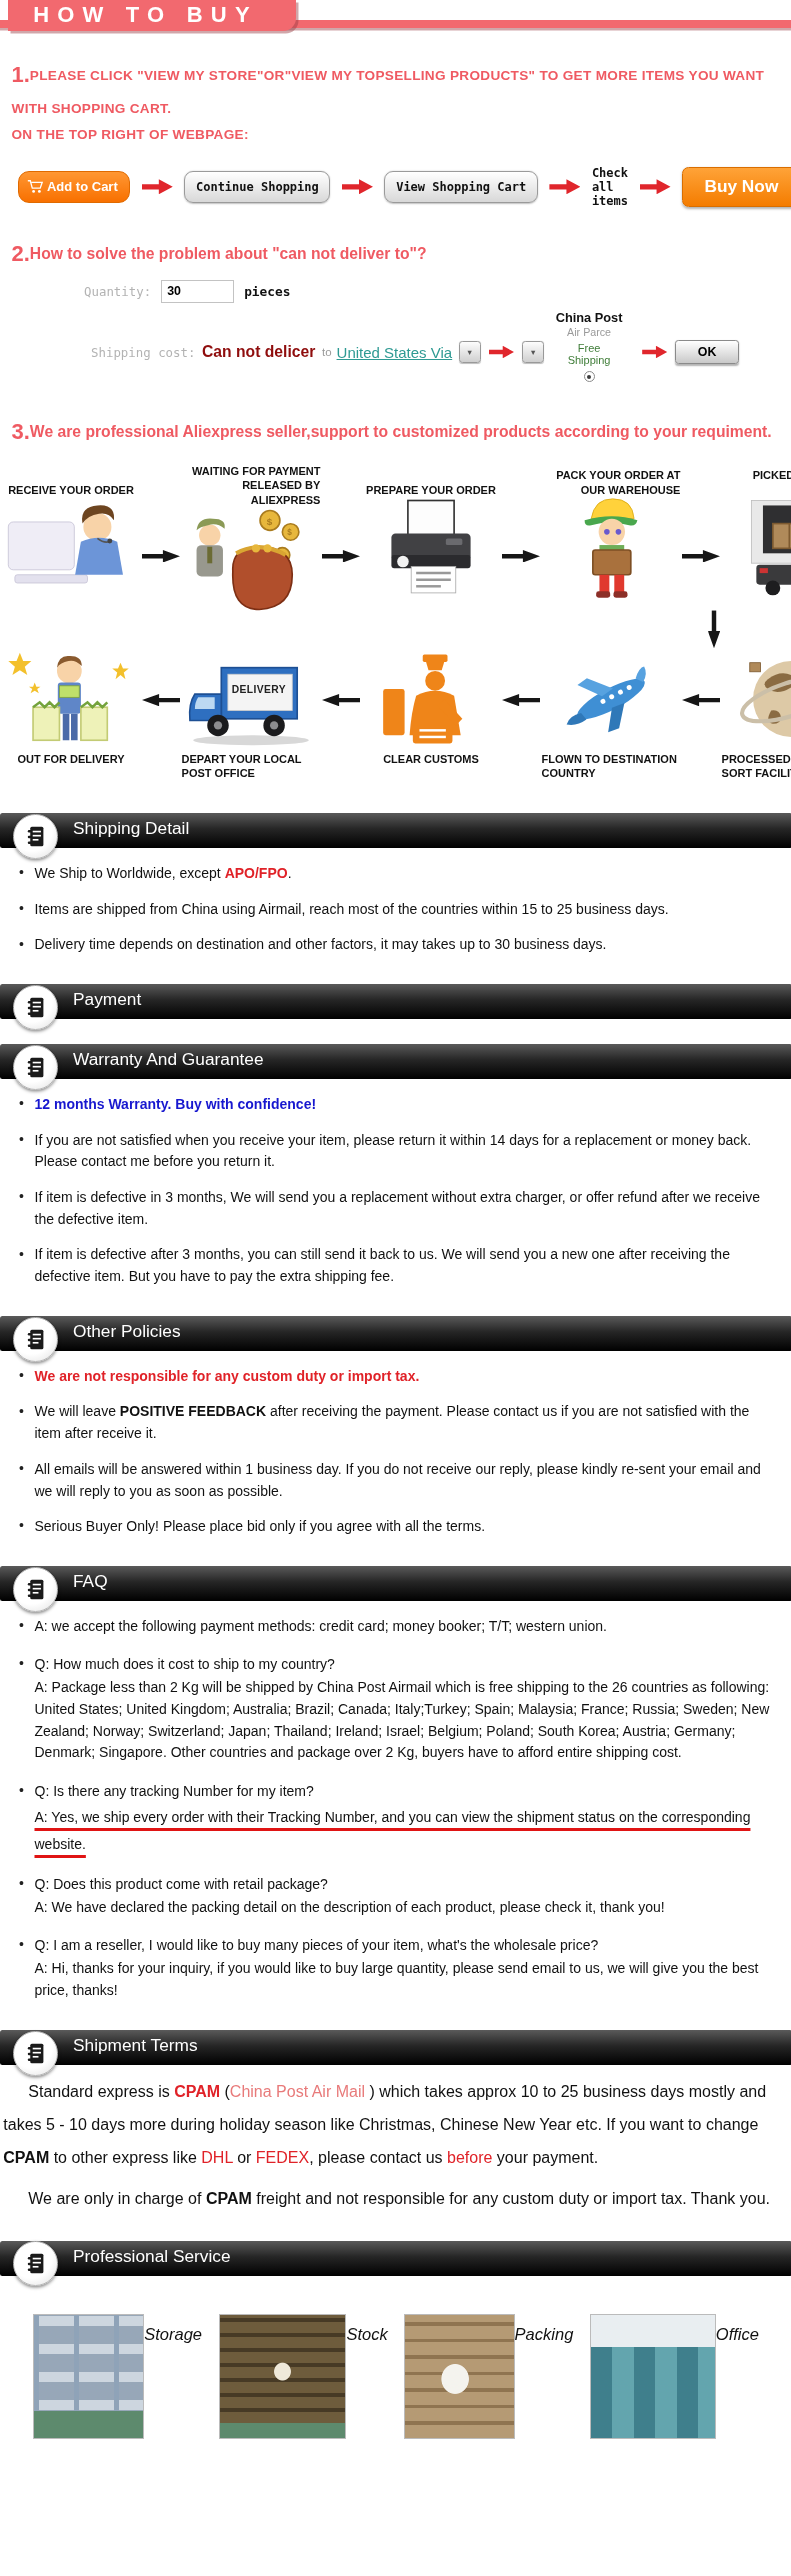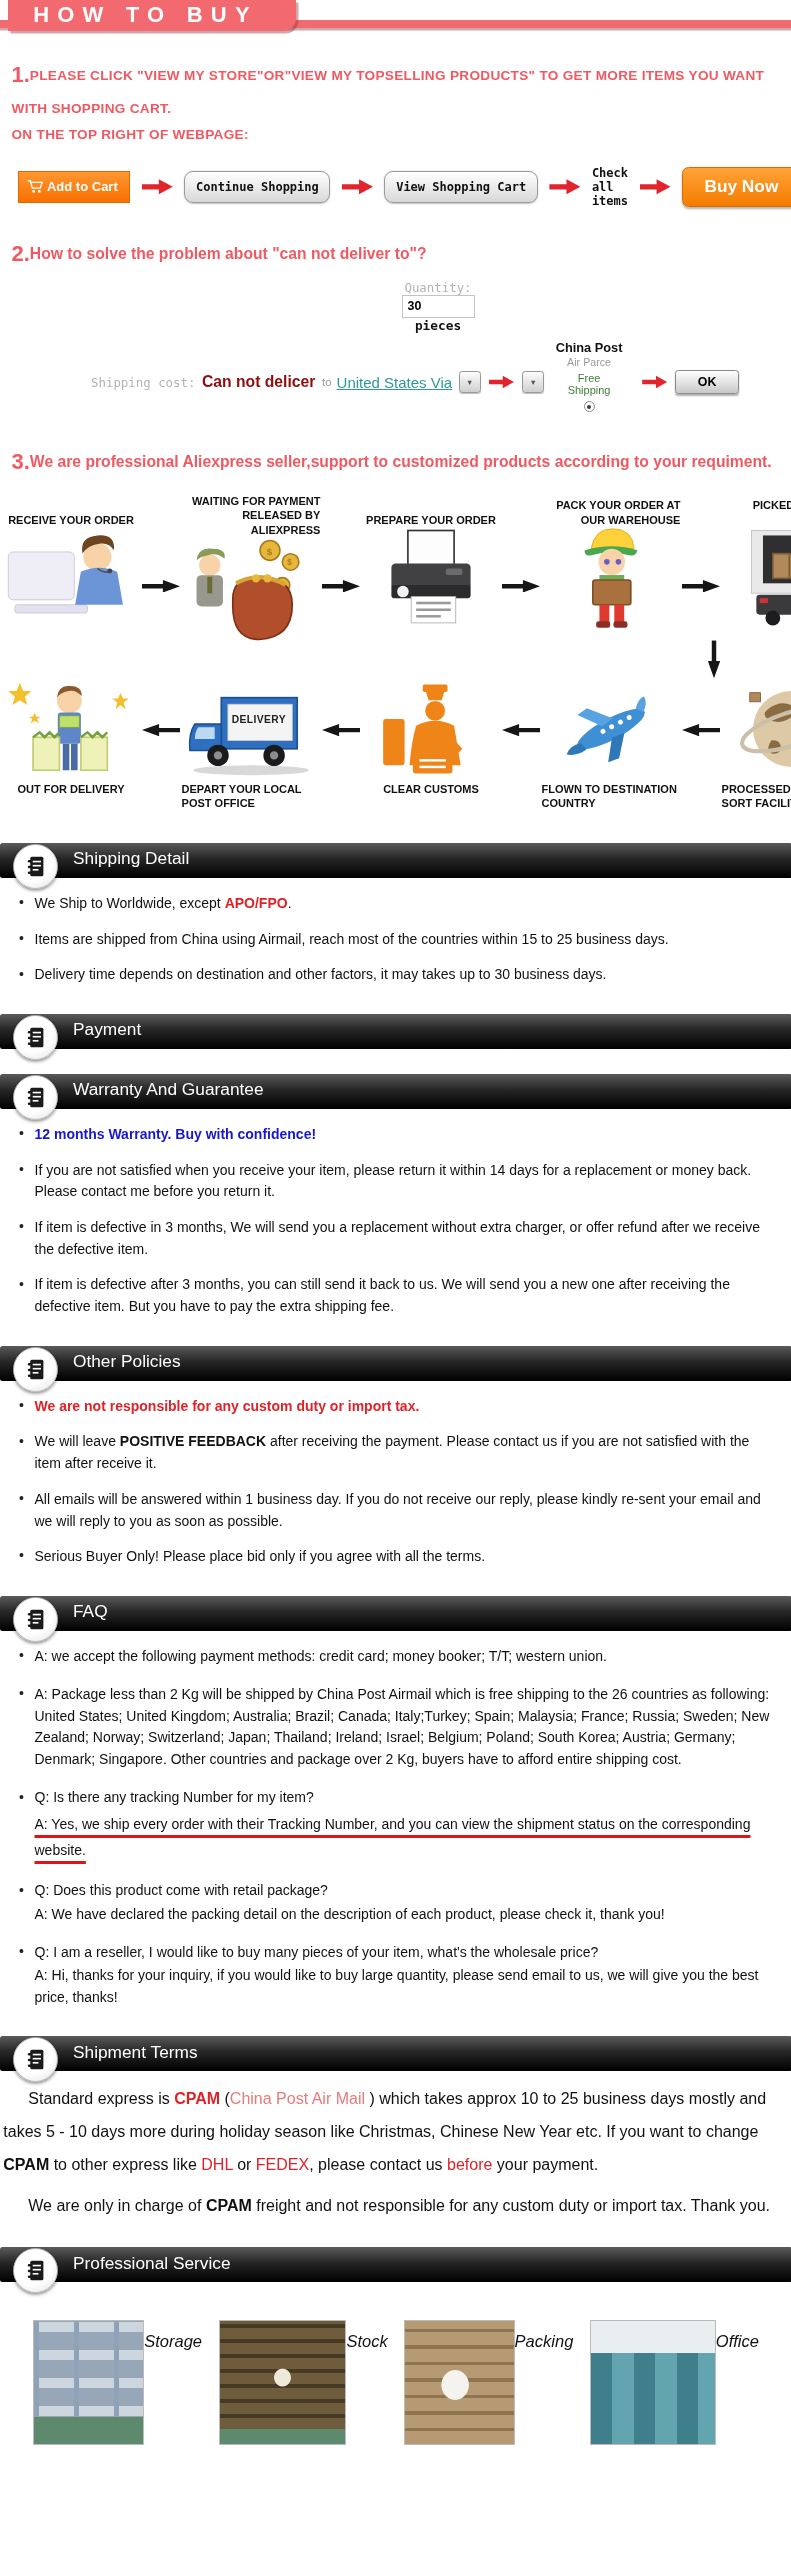--- a/index.html
+++ b/index.html
@@ -22,7 +22,7 @@
 
   
   .flow1{display:flex;align-items:center;gap:11.5px;margin:18px 0 25px 18px;}
-  .btn{border-radius:0;white-space:nowrap;cursor:pointer;}
+  .btn{border-radius:11px;white-space:nowrap;cursor:pointer;}
   .btn-add{background:linear-gradient(#ff9733,#f87000);color:#fff;font-weight:bold;font-size:13px;
            padding:7.4px 11.5px 7.4px 8.2px;display:flex;align-items:center;gap:3.3px;border:0.8px solid #e06a00;}
   .btn-gray{background:linear-gradient(#ffffff,#d8d8d8);border:0.8px solid #9a9a9a;color:#111;

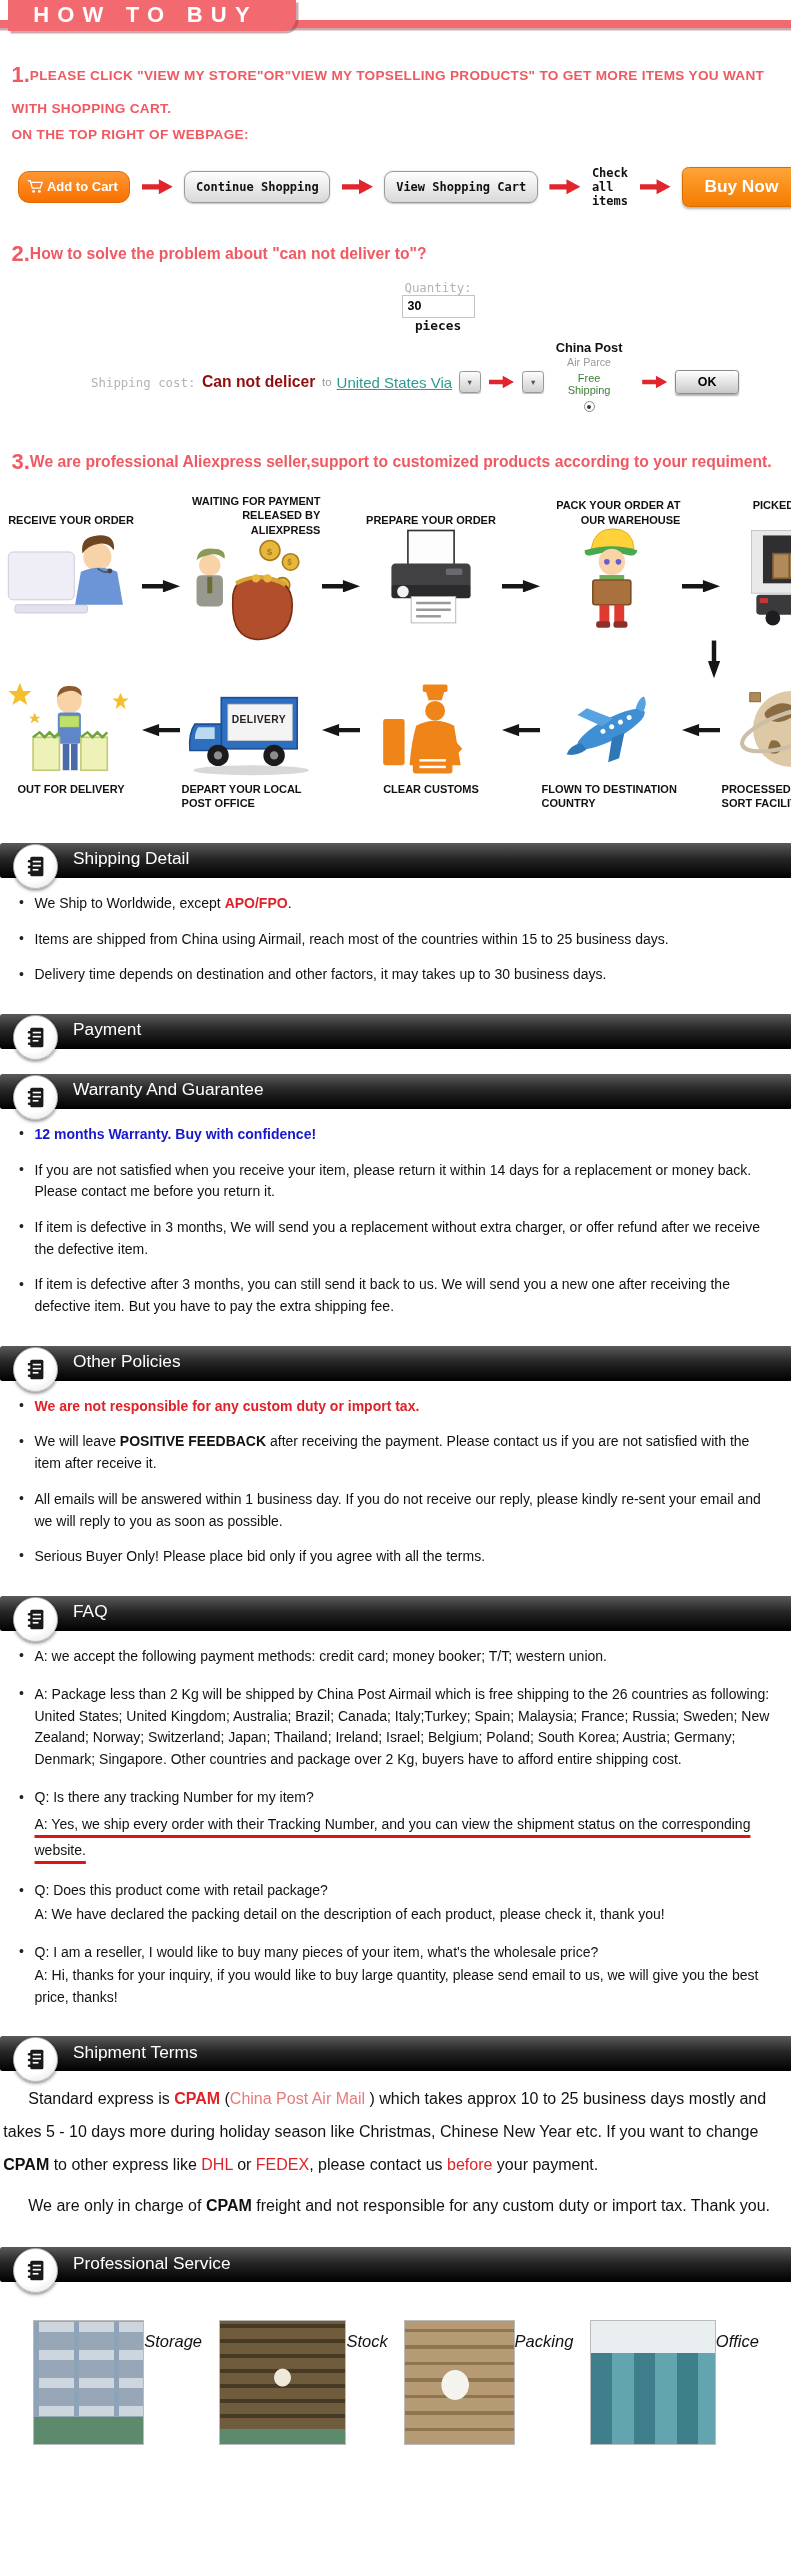--- a/index.html
+++ b/index.html
@@ -162,7 +162,7 @@
   </div>
 
   <div class="form2">
-    <div class="frow" style="margin-left:84px;flex-direction:column;">
+    <div class="frow" style="margin-left:84px;">
       <span class="glabel">Quantity:</span>
       <input class="qty-input" value="30" style="">
       <span class="pieces">pieces</span>

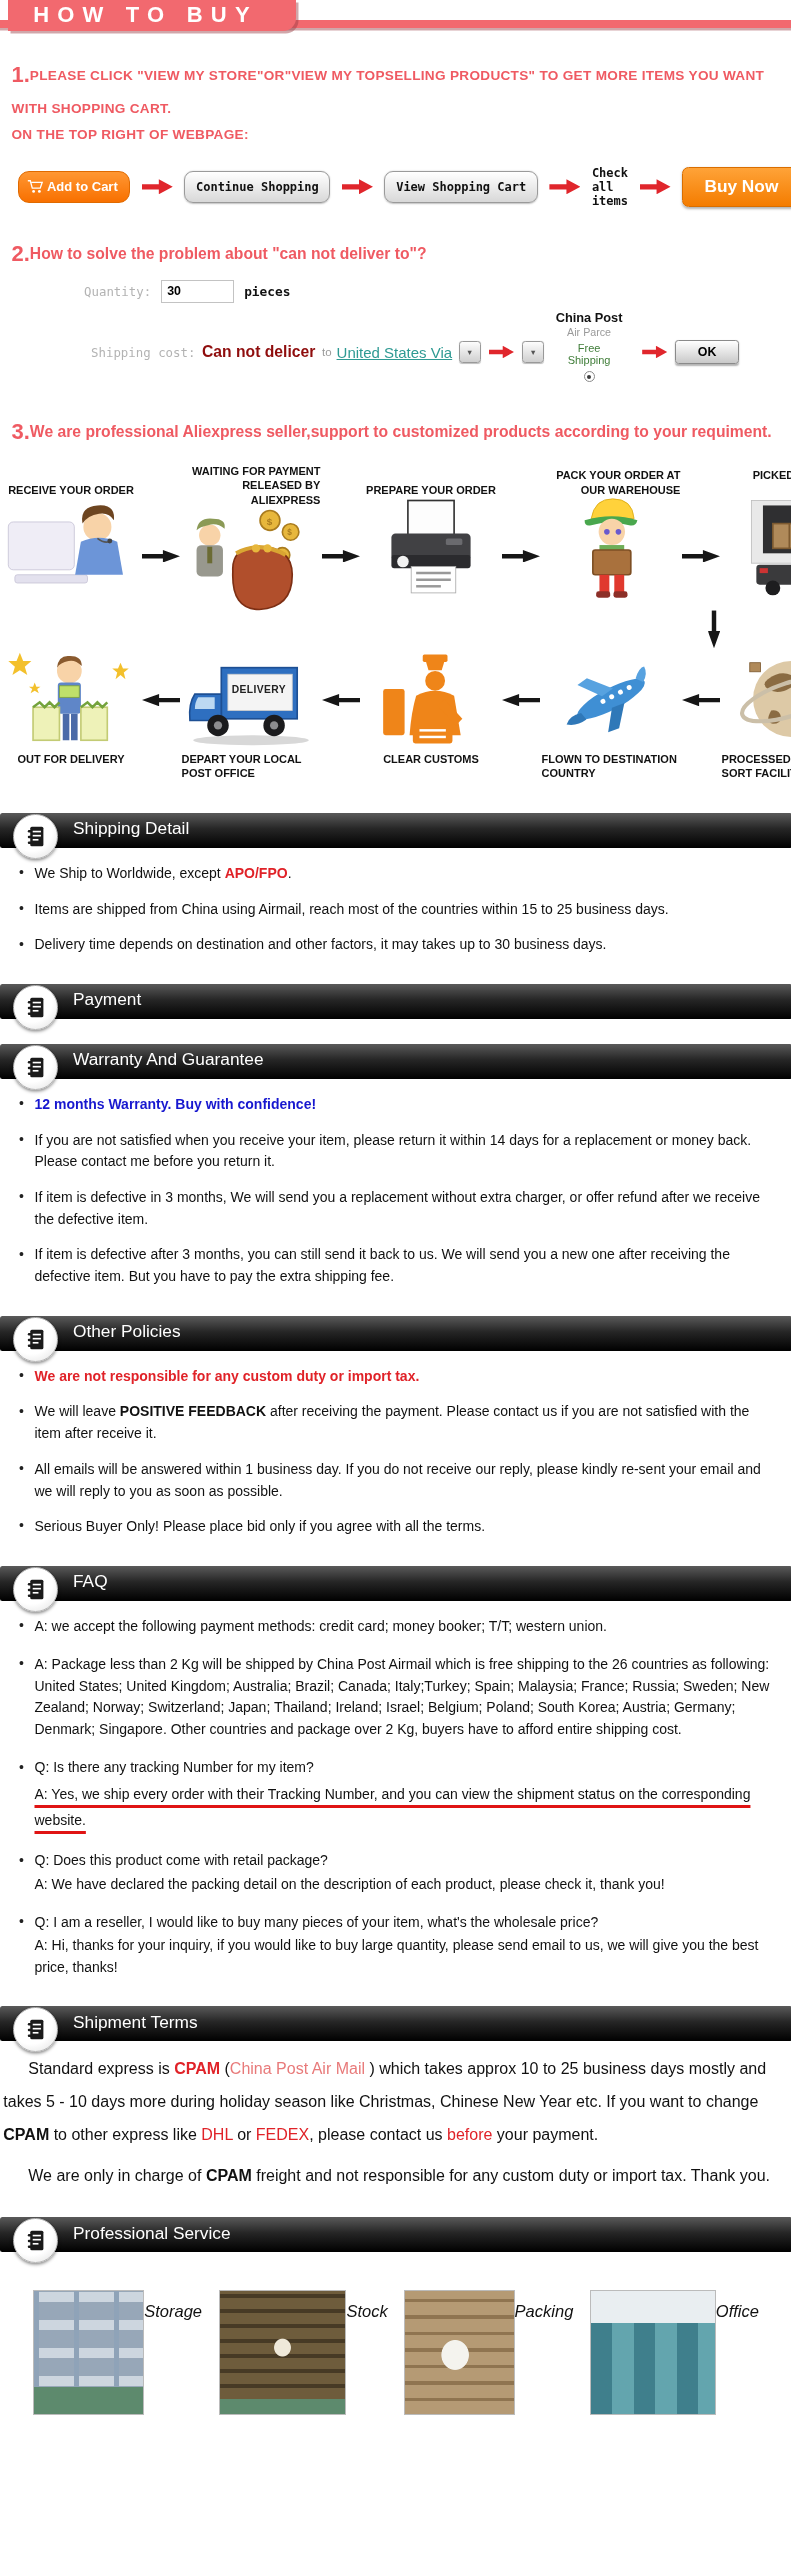--- a/index.html
+++ b/index.html
@@ -481,6 +481,7 @@
       <div class="a"><span>A: we accept the following payment methods: credit card; money booker; T/T; western union.</span></div>
     </li>
     <li>
+      <div class="q">Q: How much does it cost to ship to my country?</div>
       <div class="a"><span>A: Package less than 2 Kg will be shipped by China Post Airmail which is free shipping to the 26 countries as following: United States; United Kingdom; Australia; Brazil; Canada; Italy;Turkey; Spain; Malaysia; France; Russia; Sweden; New Zealand; Norway; Switzerland; Japan;  Thailand; Ireland; Israel; Belgium; Poland; South Korea; Austria; Germany; Denmark;  Singapore.  Other countries and package over 2 Kg, buyers have to afford entire shipping cost.</span></div>
     </li>
     <li>

